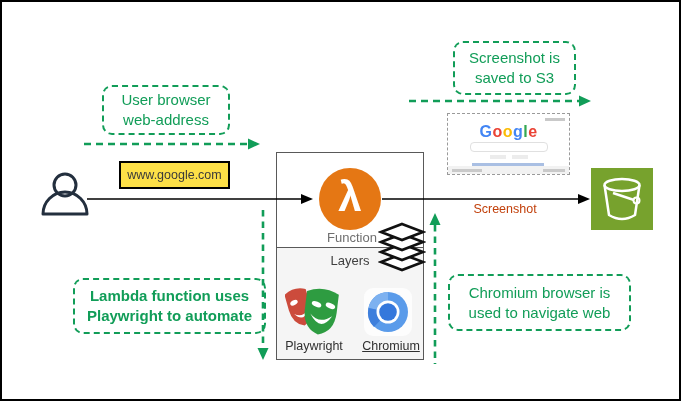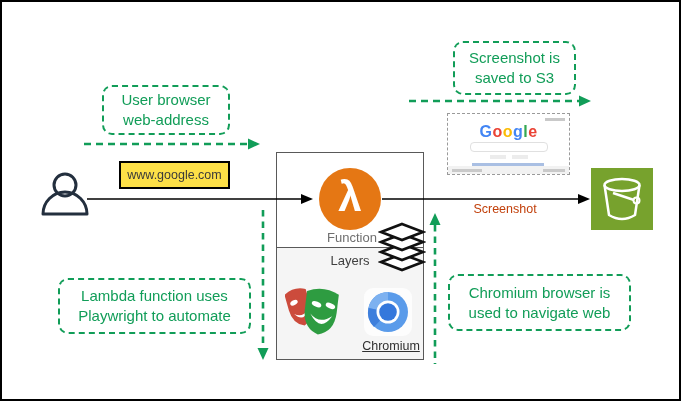--- a/index.html
+++ b/index.html
@@ -76,7 +76,7 @@
   <div class="callout" style="left:451px;top:39px;width:123px;height:54px;">Screenshot is
 saved to S3</div>
 
-  <div class="callout" style="left:56px;top:276px;width:193px;height:56px;">Lambda function uses
+  <div class="callout" style="left:71px;top:276px;width:193px;height:56px;font-weight:bold;">Lambda function uses
 Playwright to automate</div>
 
   <div class="callout" style="left:446px;top:272px;width:183px;height:57px;">Chromium browser is

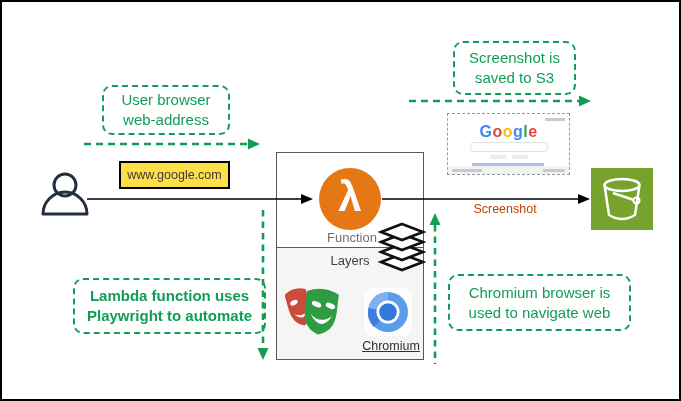--- a/index.html
+++ b/index.html
@@ -123,6 +123,7 @@
     <circle cx="24" cy="24" r="8.8" fill="#3578dc"></circle>
   </svg>
 
+  <div class="mini-label pw-label">Playwright</div>
   <div class="mini-label cr-label">Chromium</div>
 
   <div class="thumb">

